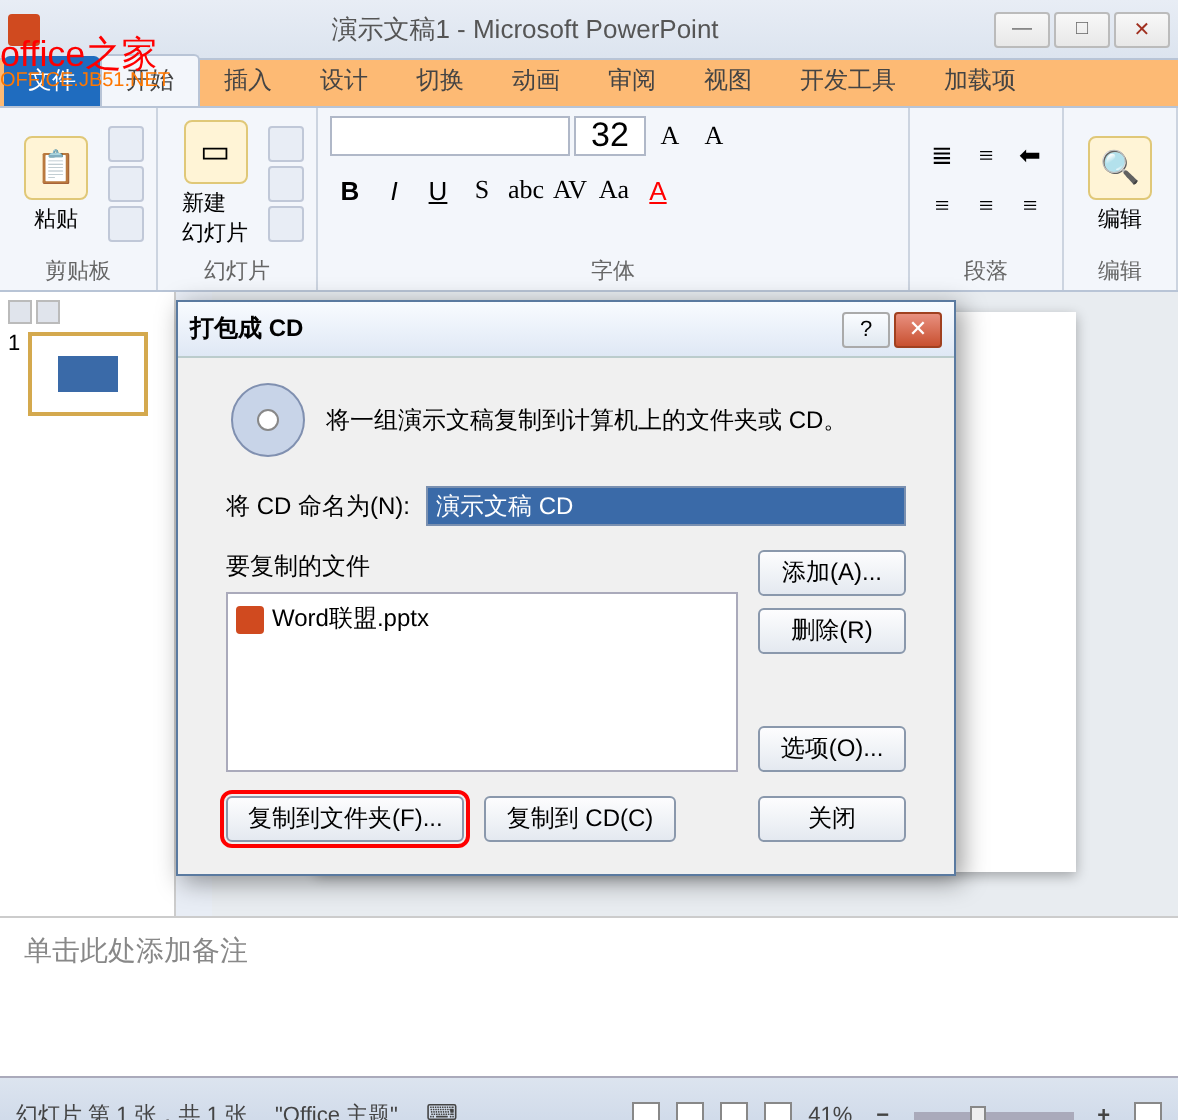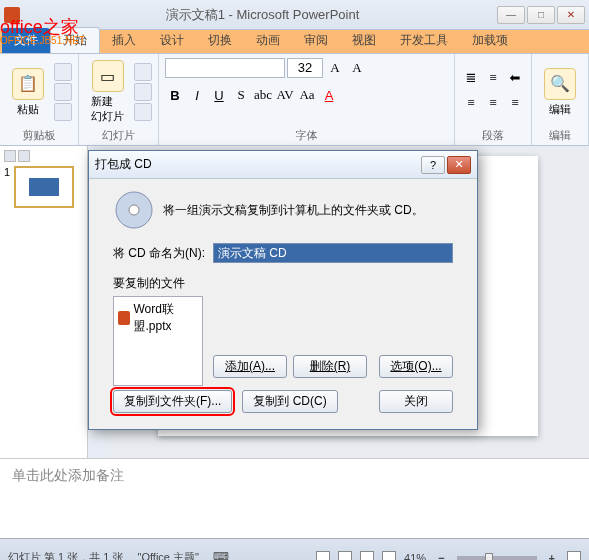--- a/index.html
+++ b/index.html
@@ -30,7 +30,7 @@
     .sico { width: 18px; height: 18px; background: #e8edf5; border: 1px solid #c0c8d8; border-radius: 2px; }
     .font-row { display:flex; gap:2px; align-items:center; margin-bottom:3px; }
     .font-box { width:120px; height:20px; border:1px solid #b0b8c8; background:#fff; }
-    .size-box { width:36px; height:20px; border:1px solid #b0b8c8; background:#fff; text-align:center; line-height:18px; font-size:13px; }
+    .size-box { width:36px; height:20px; border:1px solid #b0b8c8; background:#fff; text-align:center; line-height:18px; font-size:17px; }
     .fmt-btn { width:20px; height:20px; border:1px solid transparent; display:flex; align-items:center; justify-content:center; font-size:13px; cursor:pointer; font-family: "Times New Roman", serif; }
     .fmt-grid { display:flex; flex-direction:column; gap:2px; }
     

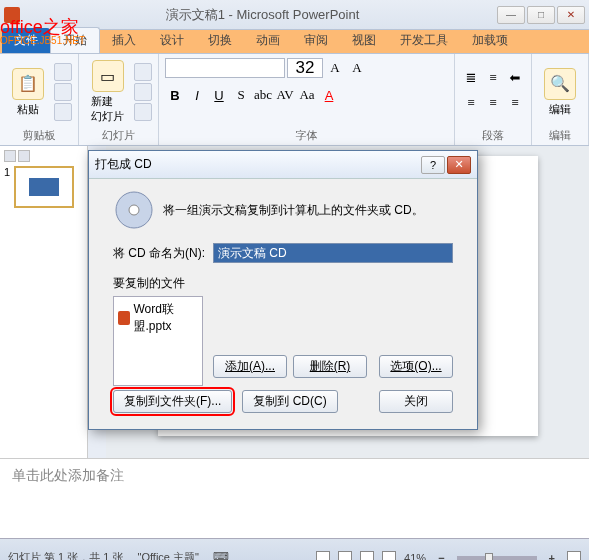--- a/index.html
+++ b/index.html
@@ -61,7 +61,7 @@
     .dialog-backdrop { position:absolute; inset:0; z-index:10; pointer-events:none; }
     .dialog { position:absolute; left:88px; top:150px; width:390px; background:#f0f0f0; border:1px solid #5a7aa0; box-shadow:3px 3px 12px rgba(0,0,0,0.4); pointer-events:auto; }
     .dlg-title { height:28px; background:linear-gradient(#f8fbff,#dfe8f5); border-bottom:1px solid #bcc; display:flex; align-items:center; padding:0 6px; font-size:12px; }
-    .dlg-title-text { flex:1; }
+    .dlg-title-text { flex:1;font-weight:bold; }
     .dlg-tbtn { width:24px; height:18px; display:flex; align-items:center; justify-content:center; border:1px solid #aaa; background:linear-gradient(#fafcff,#e0e8f0); margin-left:2px; border-radius:2px; font-size:11px; cursor:pointer; }
     .dlg-close { background:linear-gradient(#e89080,#c85030); color:#fff; border-color:#a04020; }
     .dlg-body { padding:10px 24px; font-size:12px; }

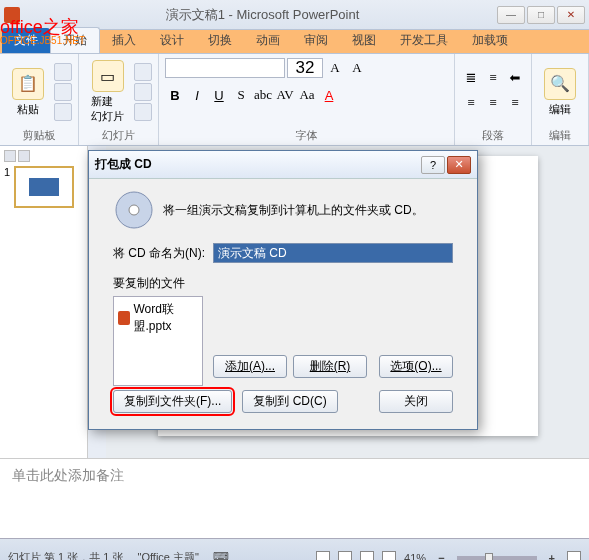--- a/index.html
+++ b/index.html
@@ -73,7 +73,7 @@
     .file-list { height:90px; border:1px solid #aab; background:#fff; padding:4px; overflow:auto; }
     .file-item { display:flex; align-items:center; gap:4px; font-size:12px; font-family: SimSun, monospace; }
     .ppt-ico { width:14px; height:14px; background:#d04a1f; border-radius:2px; }
-    .side-btns { display:flex; flex-direction:row; gap:6px; margin-bottom:8px; align-items:flex-end;text-decoration:underline; }
+    .side-btns { display:flex; flex-direction:column; gap:6px; margin-bottom:8px; align-items:flex-end; }
     .dlg-btn { height:23px; padding:0 10px; border:1px solid #8a98ac; background:linear-gradient(#fdfdfe,#e4e9f0); font-size:12px; cursor:pointer; border-radius:3px; min-width:74px; }
     .dlg-btn.highlighted { outline:2px solid #ff0000; outline-offset:1px; }
     .dlg-footer { display:flex; gap:10px; padding:4px 0 6px; }

